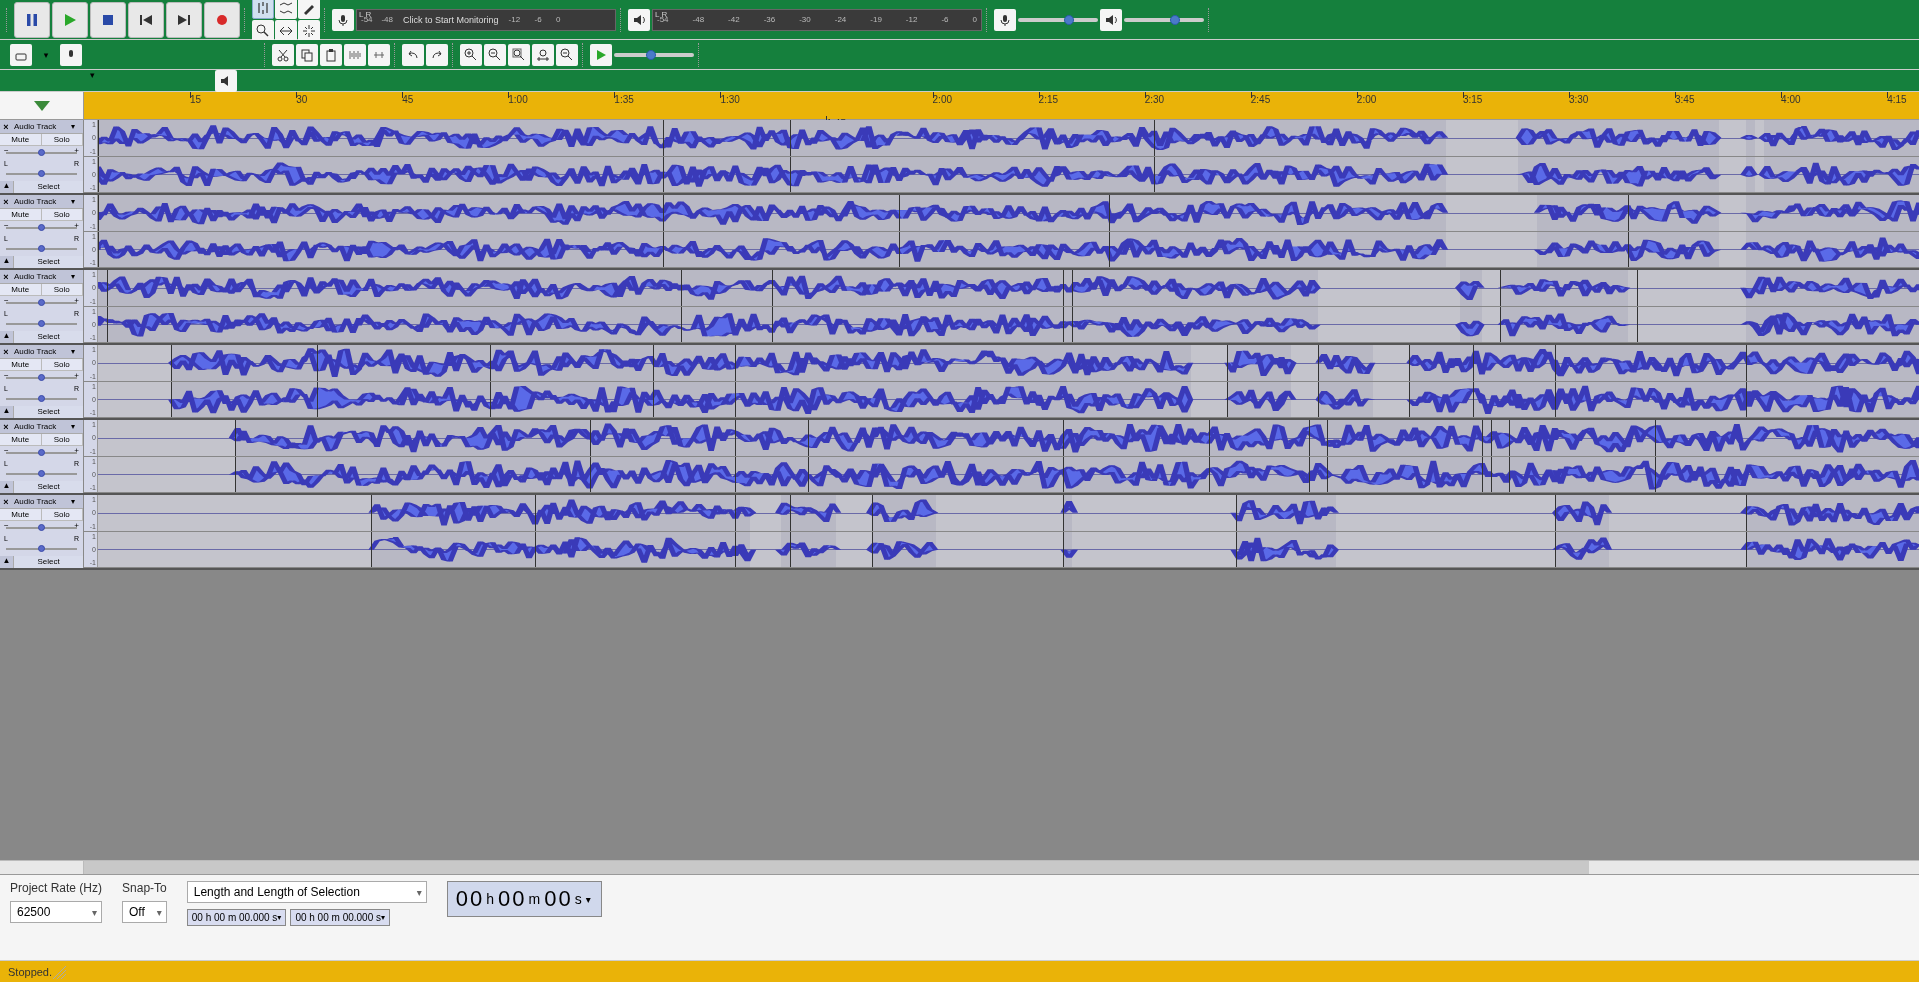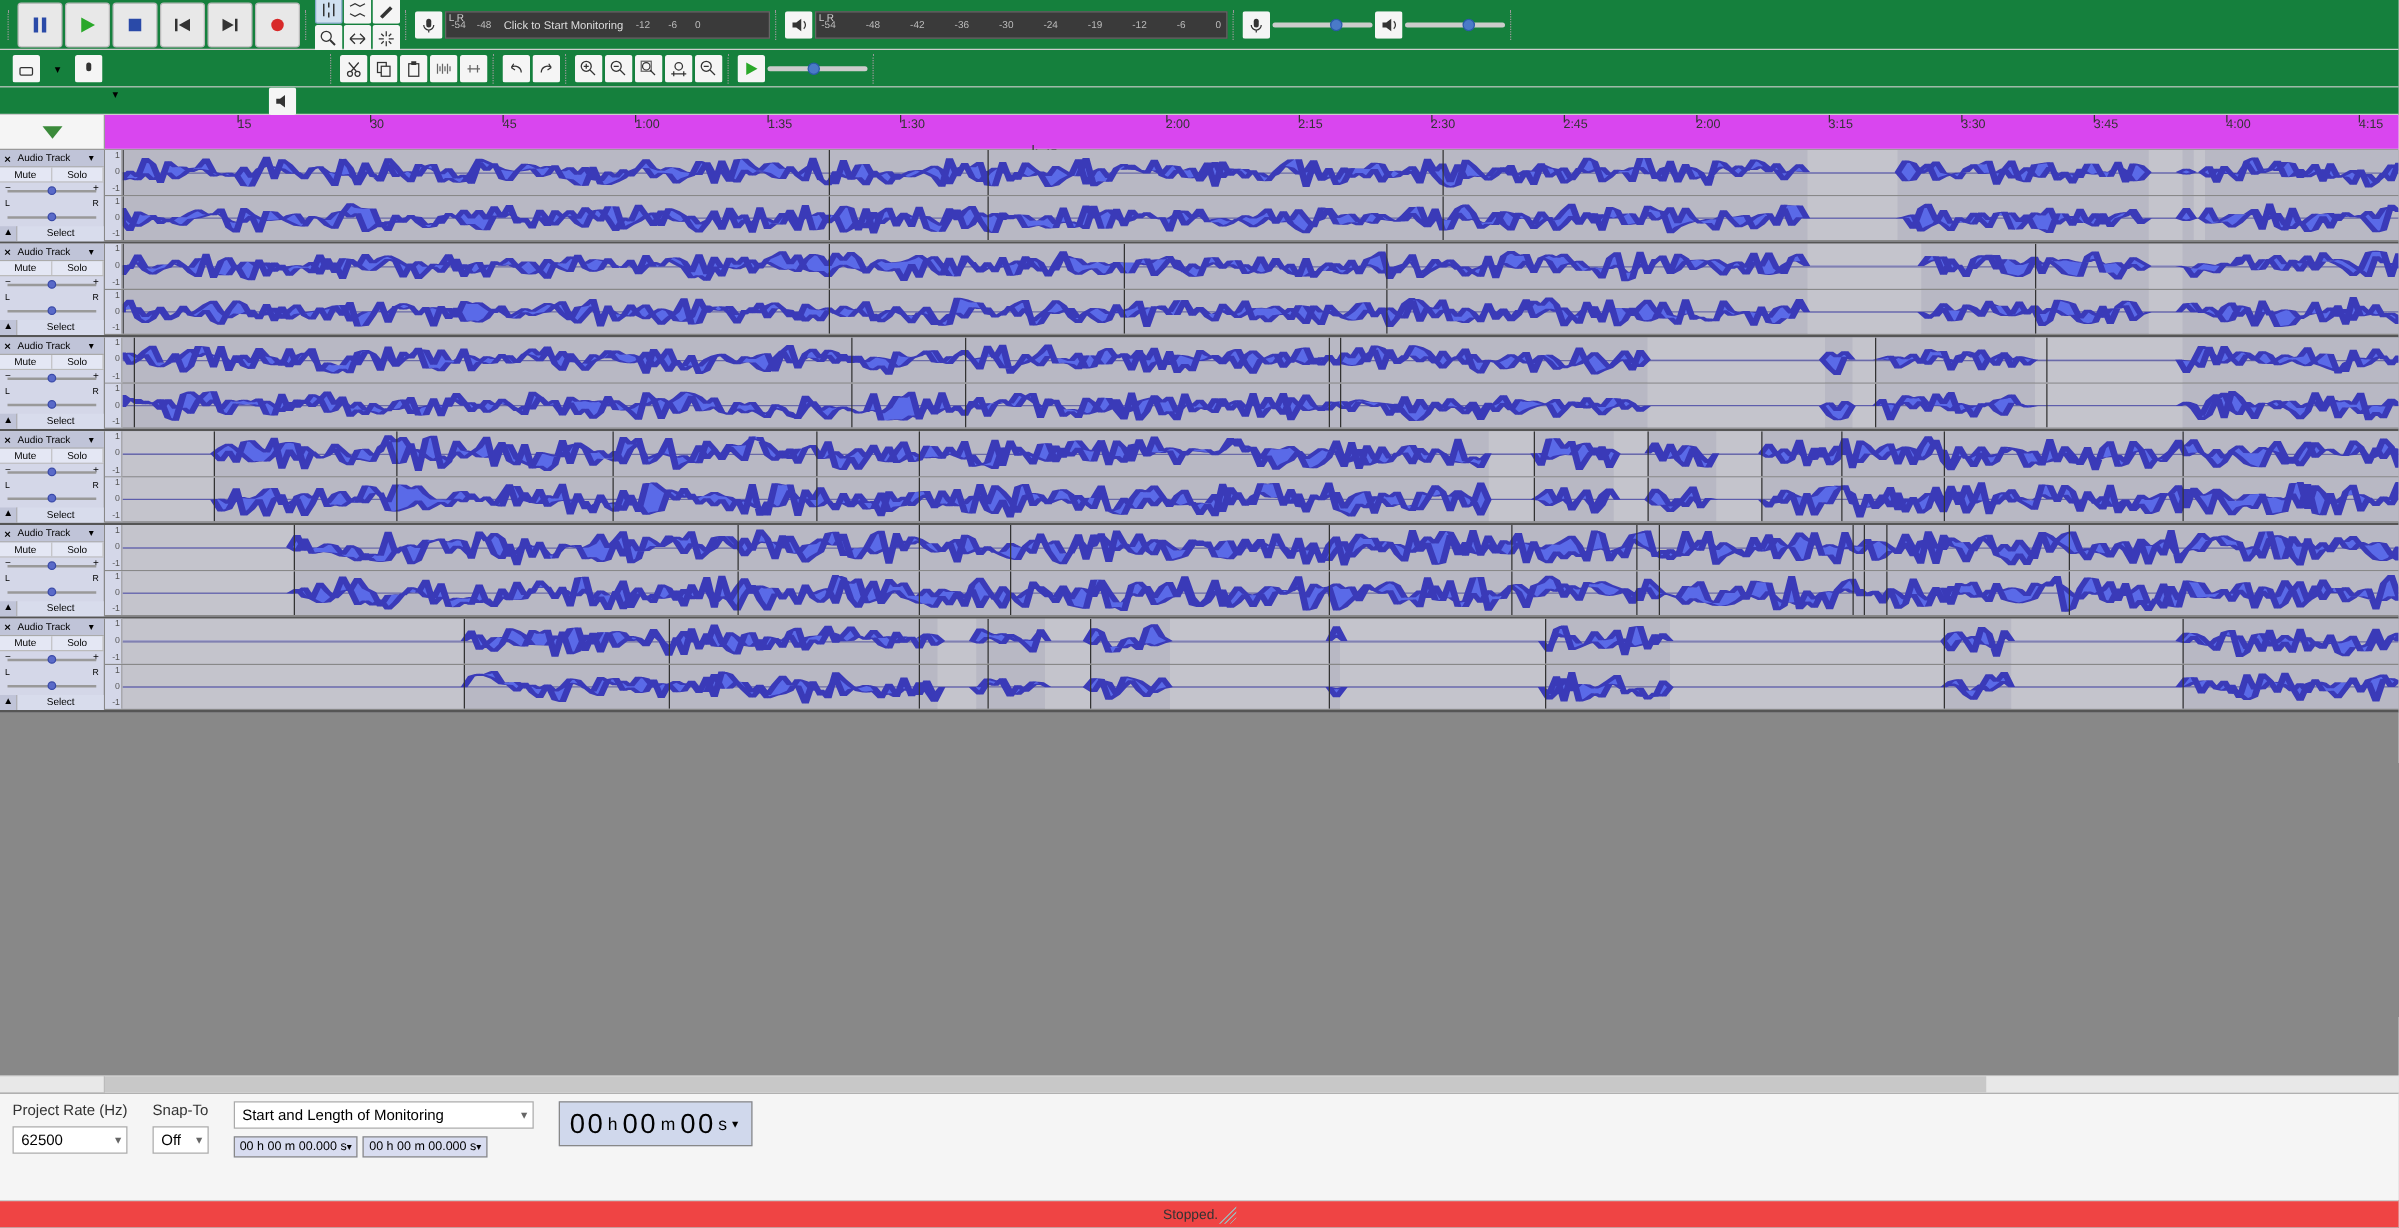--- a/index.html
+++ b/index.html
@@ -30,7 +30,7 @@
 .timeline-wrap { display: flex; background: #f5f5f5; border-bottom: 1px solid #999; height: 28px; }
 .timeline-left { width: 84px; min-width: 84px; border-right: 1px solid #999; display: flex; align-items: center; justify-content: center; }
 .playhead-tri { width: 0; height: 0; border-left: 8px solid transparent; border-right: 8px solid transparent; border-top: 10px solid #3a8a3a; }
-.timeline { flex: 1; position: relative; background: #d946ef; font-size: 10px; color: #333; text-align: center; }
+.timeline { flex: 1; position: relative; background: #eab308; font-size: 10px; color: #333; text-align: center; }
 .timeline-tick { position: absolute; top: 2px; font-size: 10px; }
 .timeline-tick::before { content: ''; position: absolute; left: 0; top: -2px; width: 1px; height: 6px; background: #333; }
 

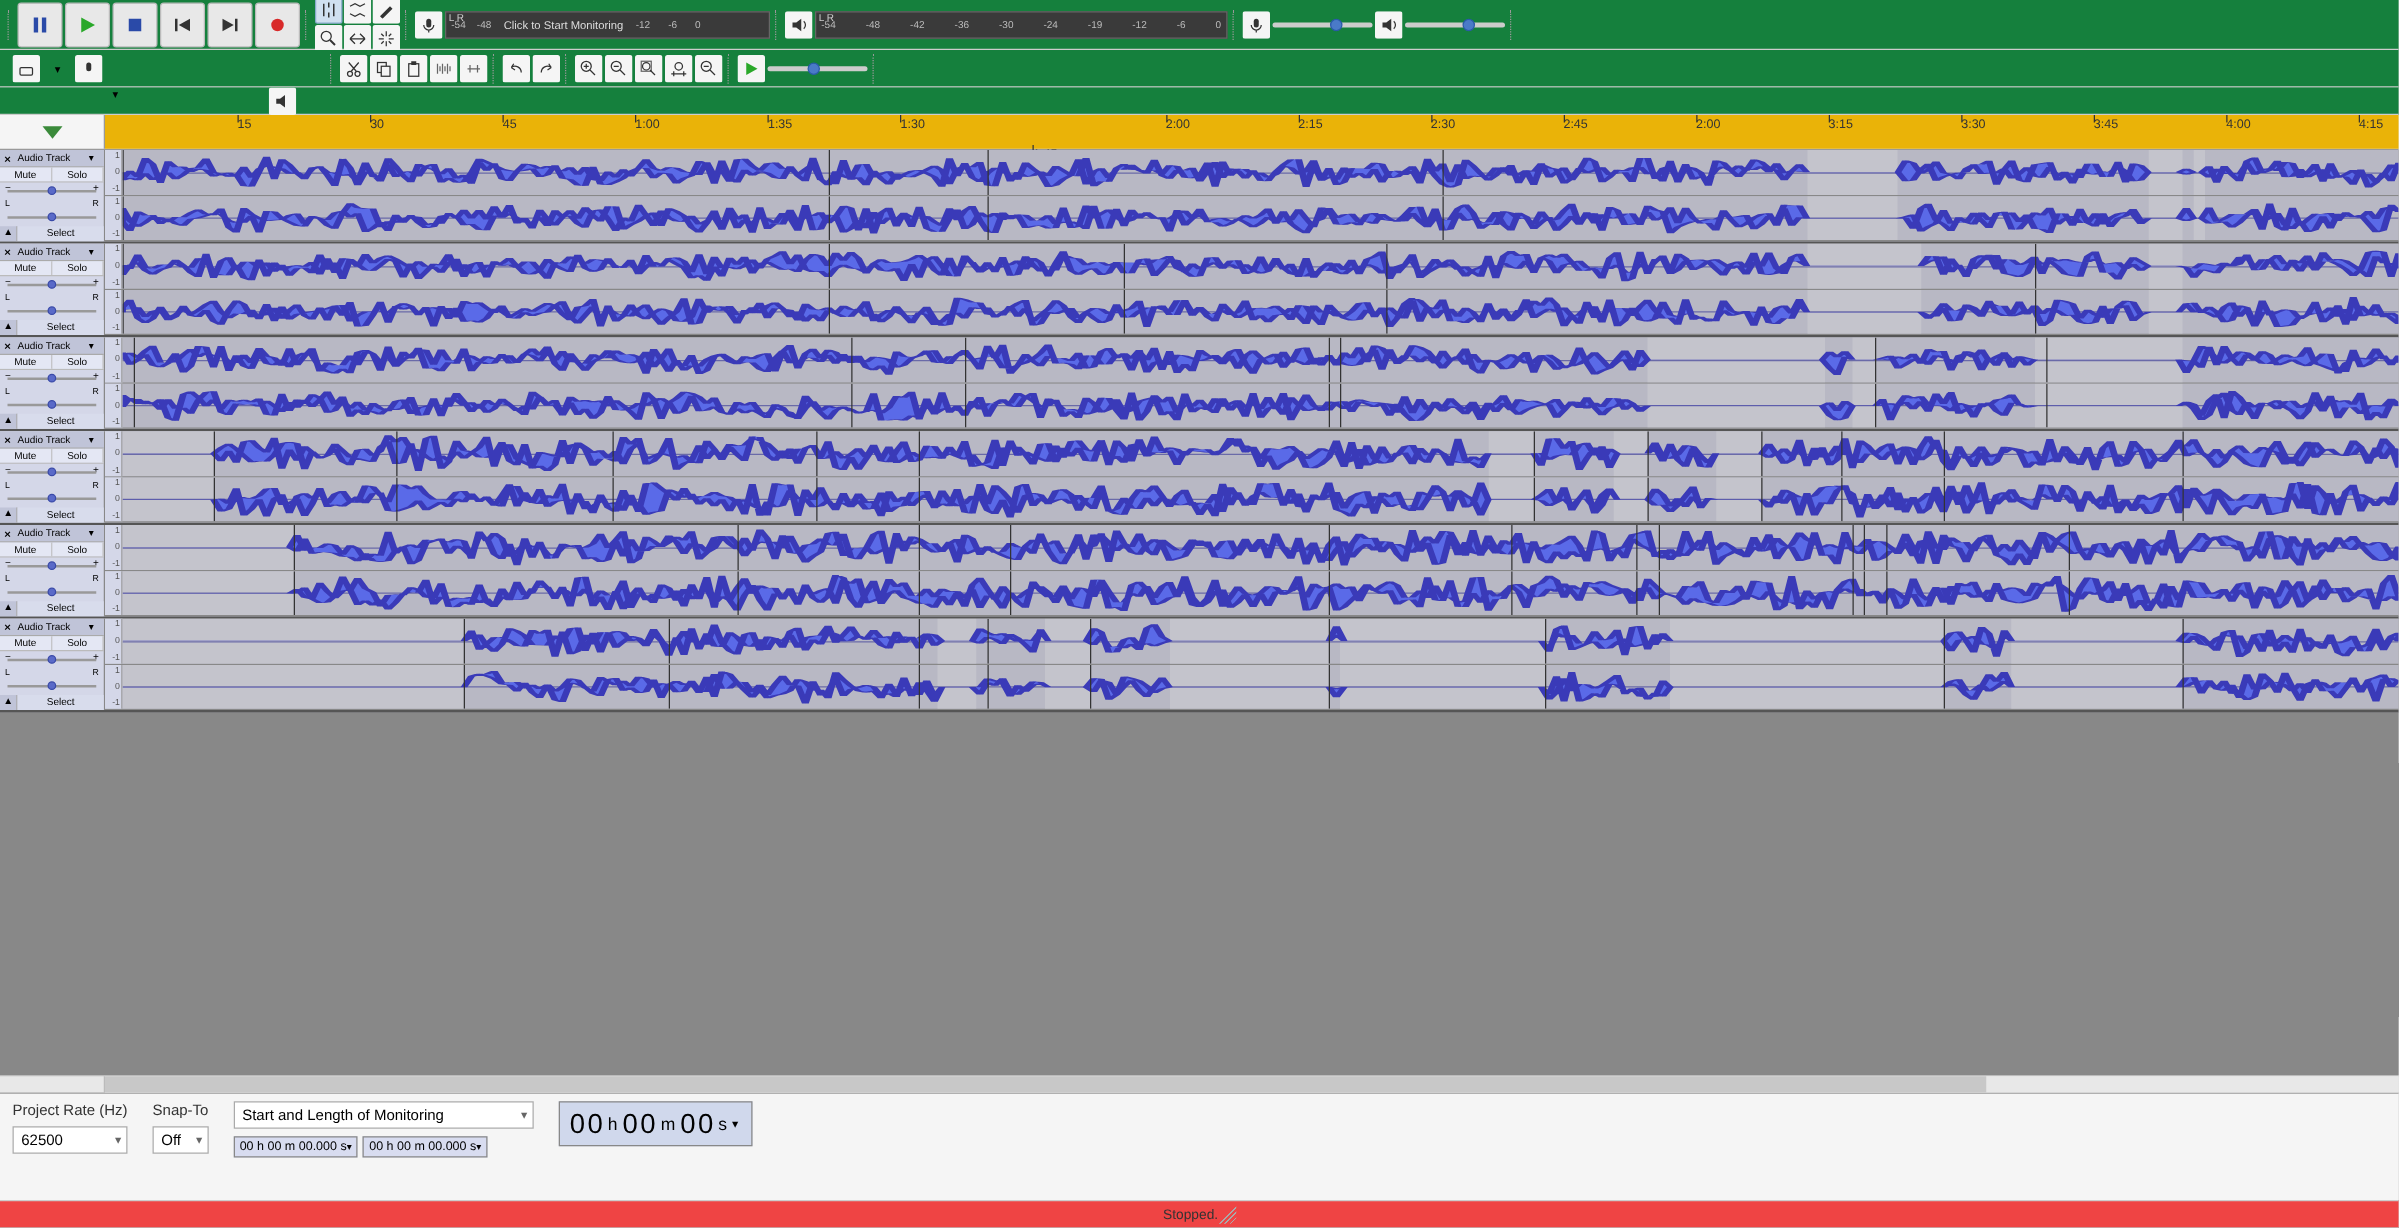--- a/index.html
+++ b/index.html
@@ -896,7 +896,7 @@
   </div>
   <div class="bp-group">
     <div class="bp-select" style="width:240px">
-        <span>Start and Length of Monitoring</span>
+        <span>Length and Length of Selection</span>
       </div>
     <div style="display:flex;gap:4px">
       <div class="time-field">

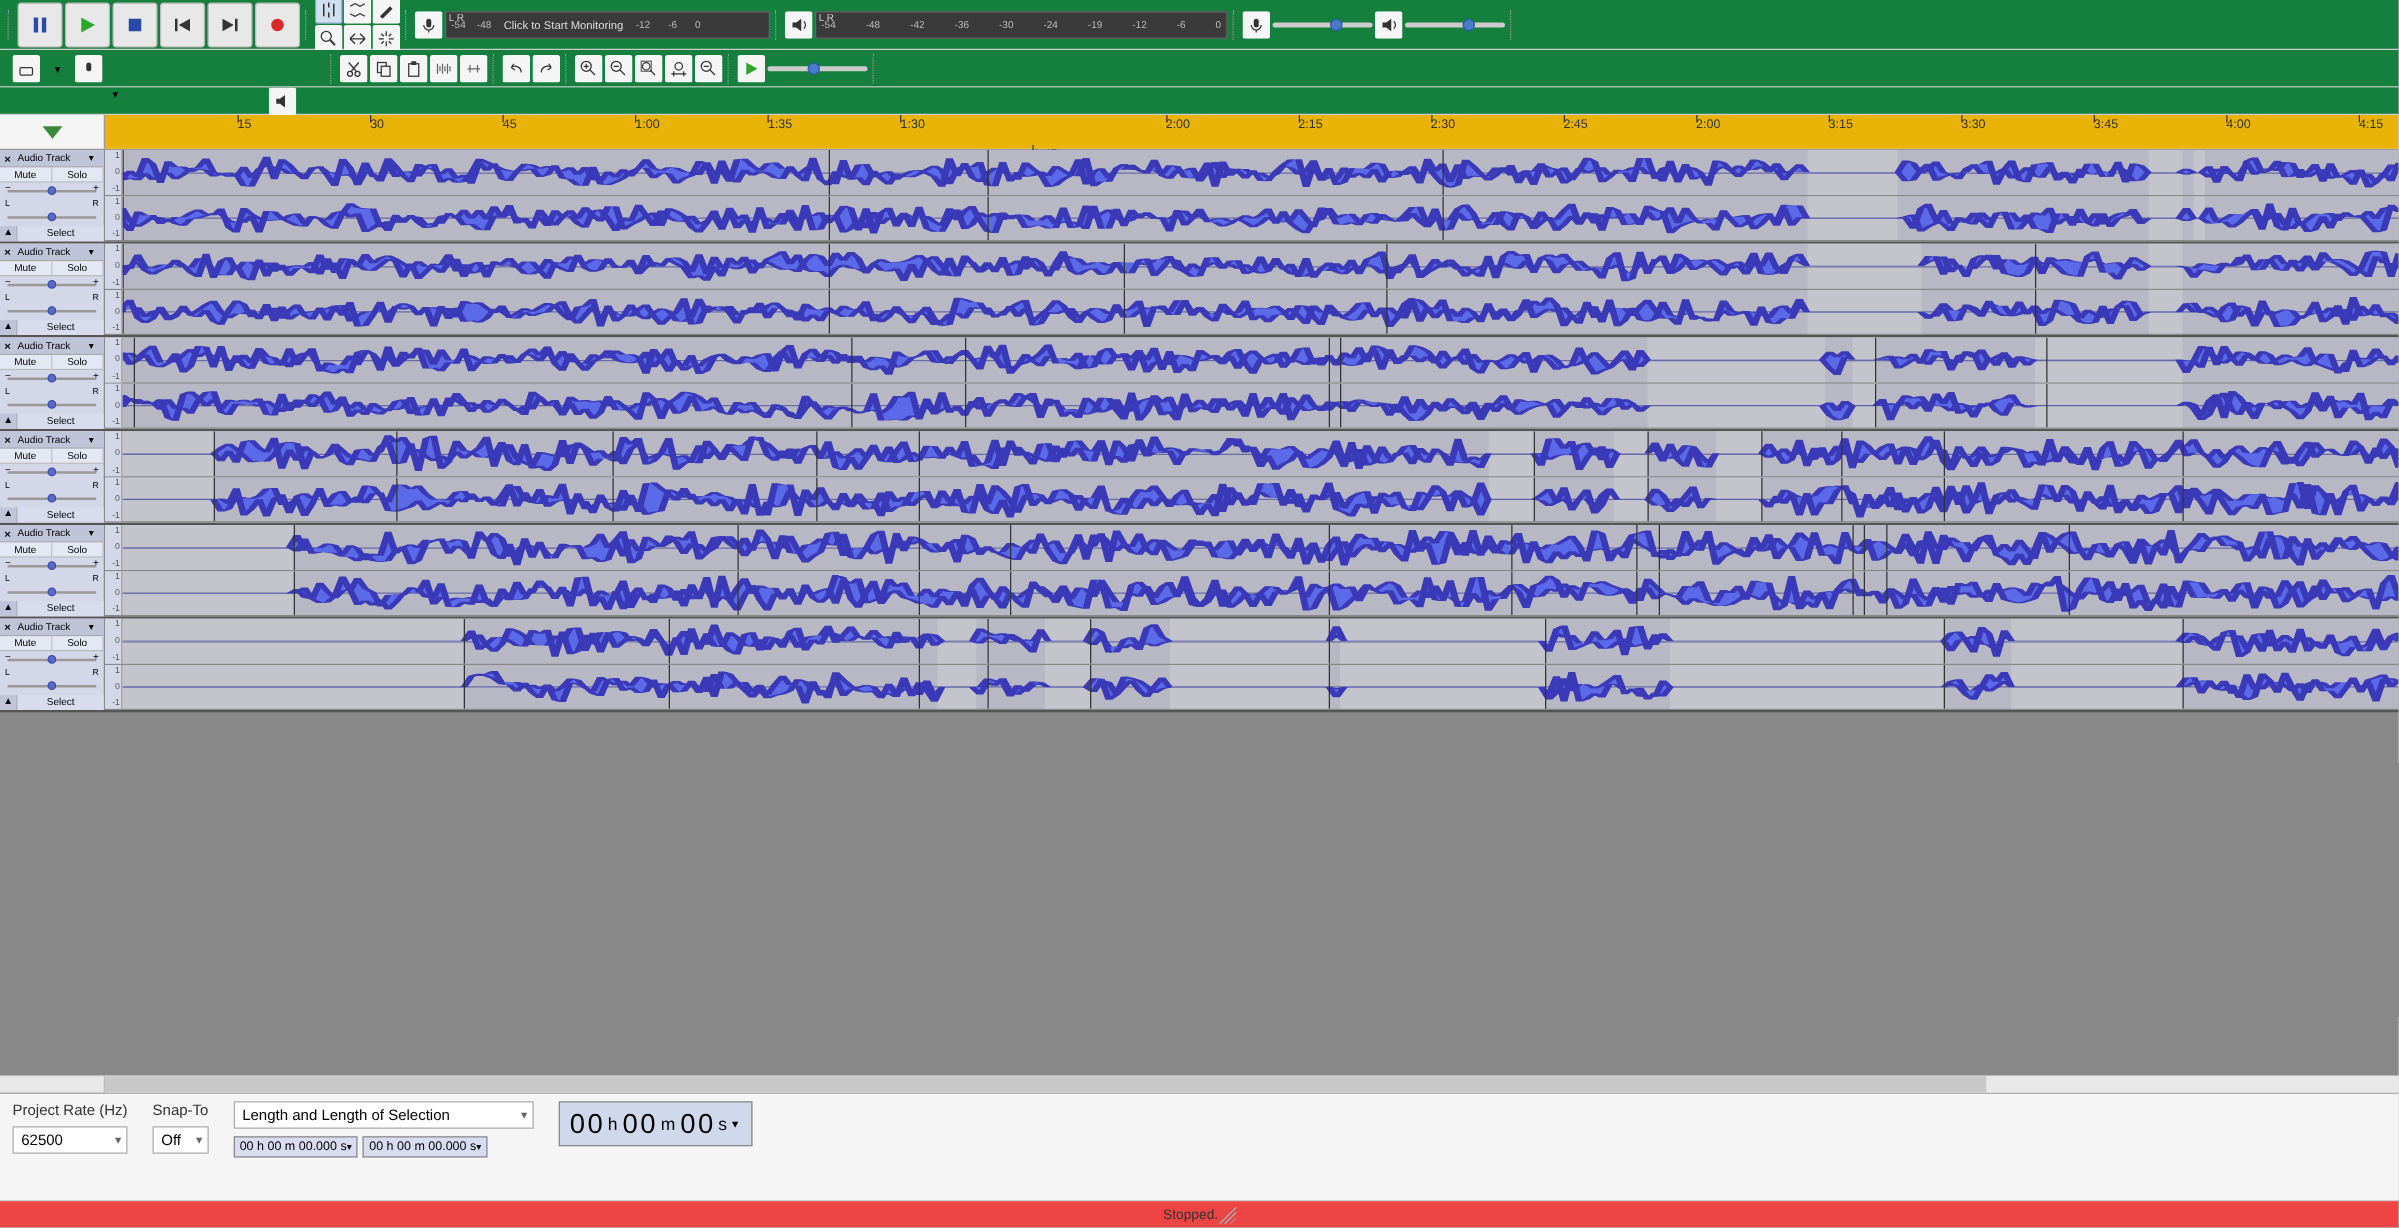--- a/index.html
+++ b/index.html
@@ -69,7 +69,7 @@
 .time-field { background: #d8dcf0; border: 1px solid #888; padding: 2px 4px; font-family: monospace; font-size: 10px; display: flex; align-items: center; }
 .time-big { background: #d0d8ec; border: 1px solid #888; padding: 4px 8px; font-family: monospace; font-size: 22px; letter-spacing: 2px; display: flex; align-items: center; }
 .time-big .unit { font-size: 14px; margin: 0 2px; }
-.status-bar { background: #ef4444; border-top: 1px solid #ccc; height: 22px; padding: 3px 8px; font-size: 11px; color: #333; display: flex; justify-content: center; align-items: center; }
+.status-bar { background: #eab308; border-top: 1px solid #ccc; height: 22px; padding: 3px 8px; font-size: 11px; color: #333; display: flex; justify-content: flex-start; align-items: center; }
 .resize-grip { width: 14px; height: 14px; background: linear-gradient(135deg, transparent 50%, #aaa 50%, #aaa 55%, transparent 55%, transparent 65%, #aaa 65%, #aaa 70%, transparent 70%, transparent 80%, #aaa 80%, #aaa 85%, transparent 85%); }
 
 

